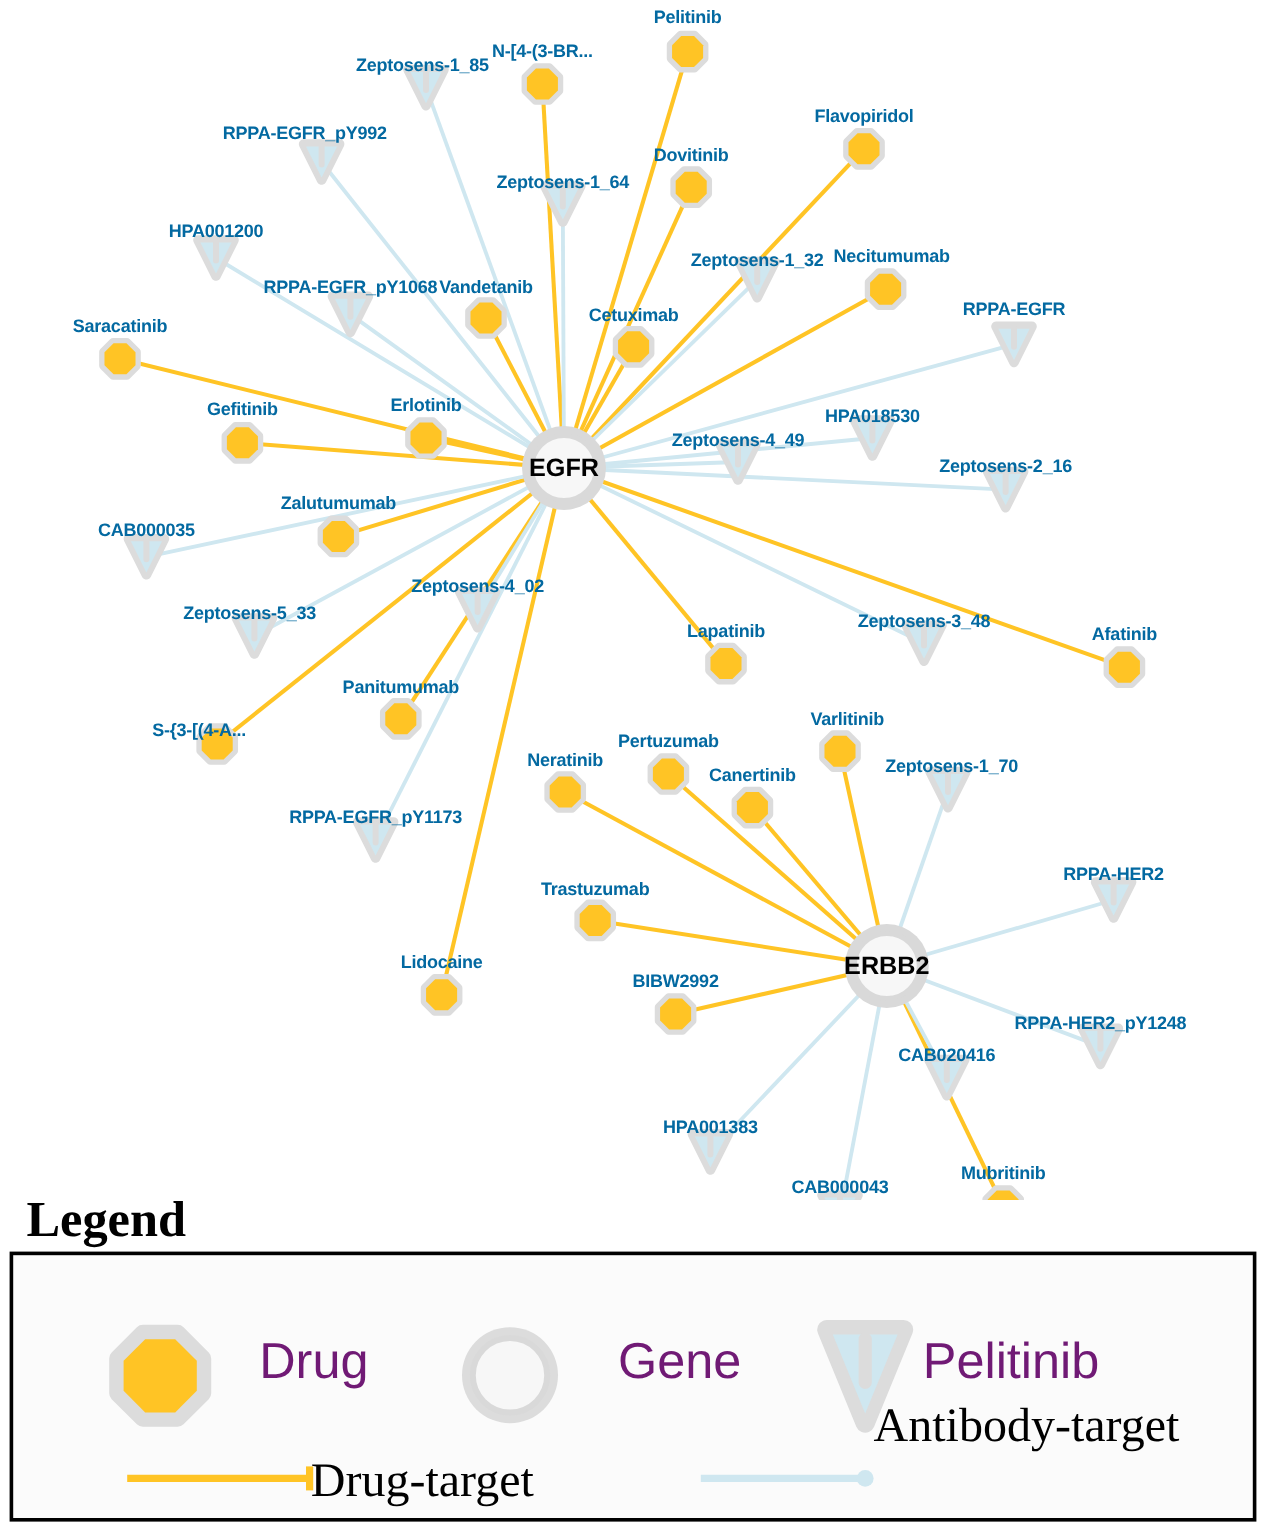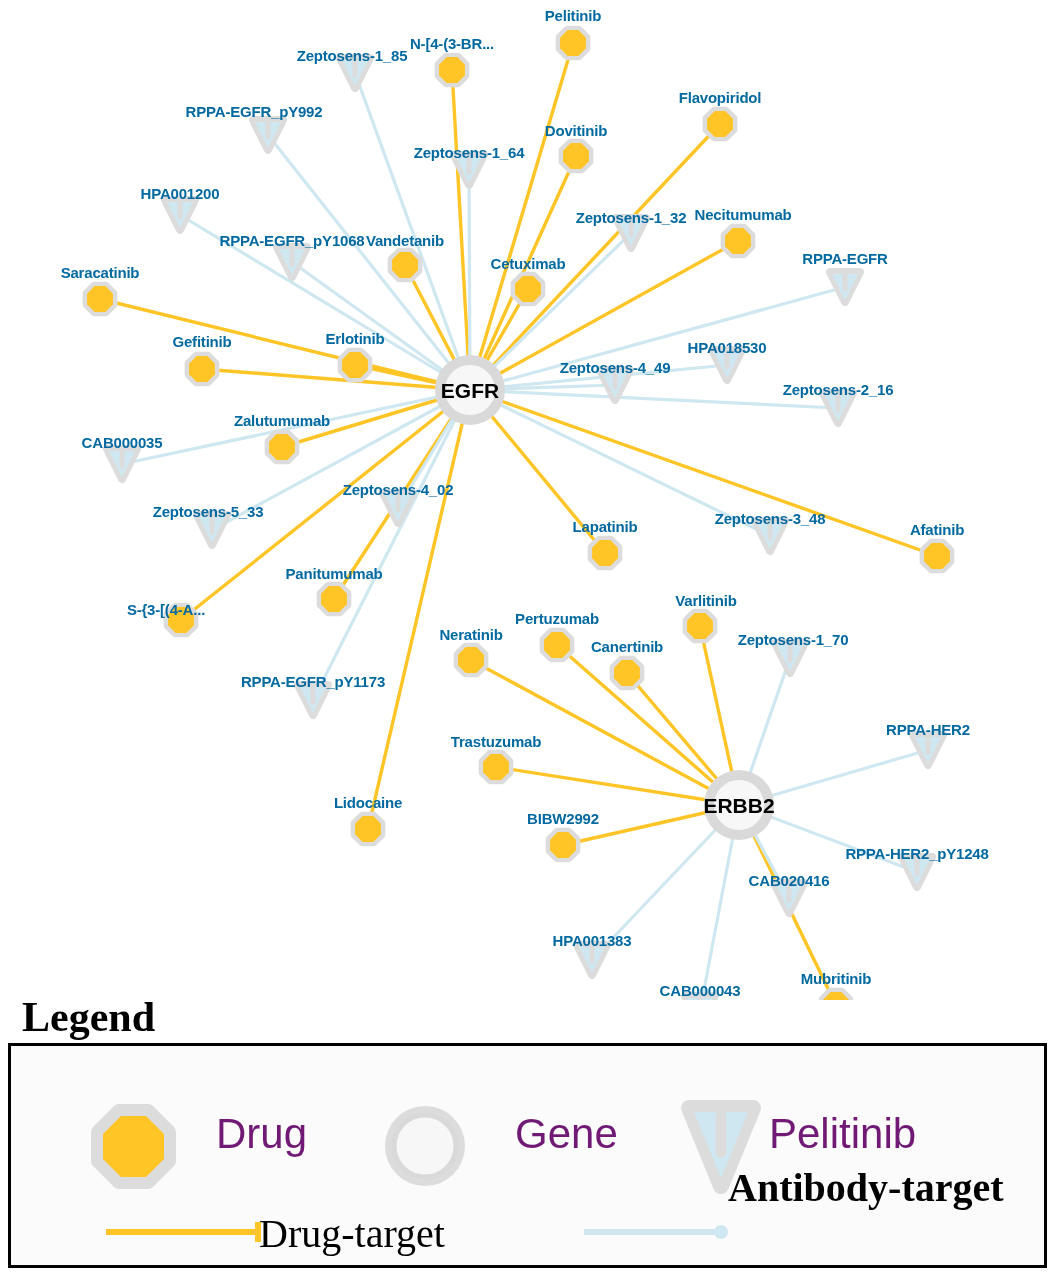--- a/index.html
+++ b/index.html
@@ -369,6 +369,6 @@
 <div class="legend-text" style="left:515px; top:1110px;">Gene</div>
 <div class="legend-text" style="left:769px; top:1110px;">Pelitinib</div>
 <div class="legend-edge-text" style="left:259px; top:1210px;">Drug-target</div>
-<div class="legend-edge-text" style="left:728px; top:1164px;font-weight:bold;">Antibody-target</div>
+<div class="legend-edge-text" style="left:728px; top:1164px;">Antibody-target</div>
 
 </body></html>

